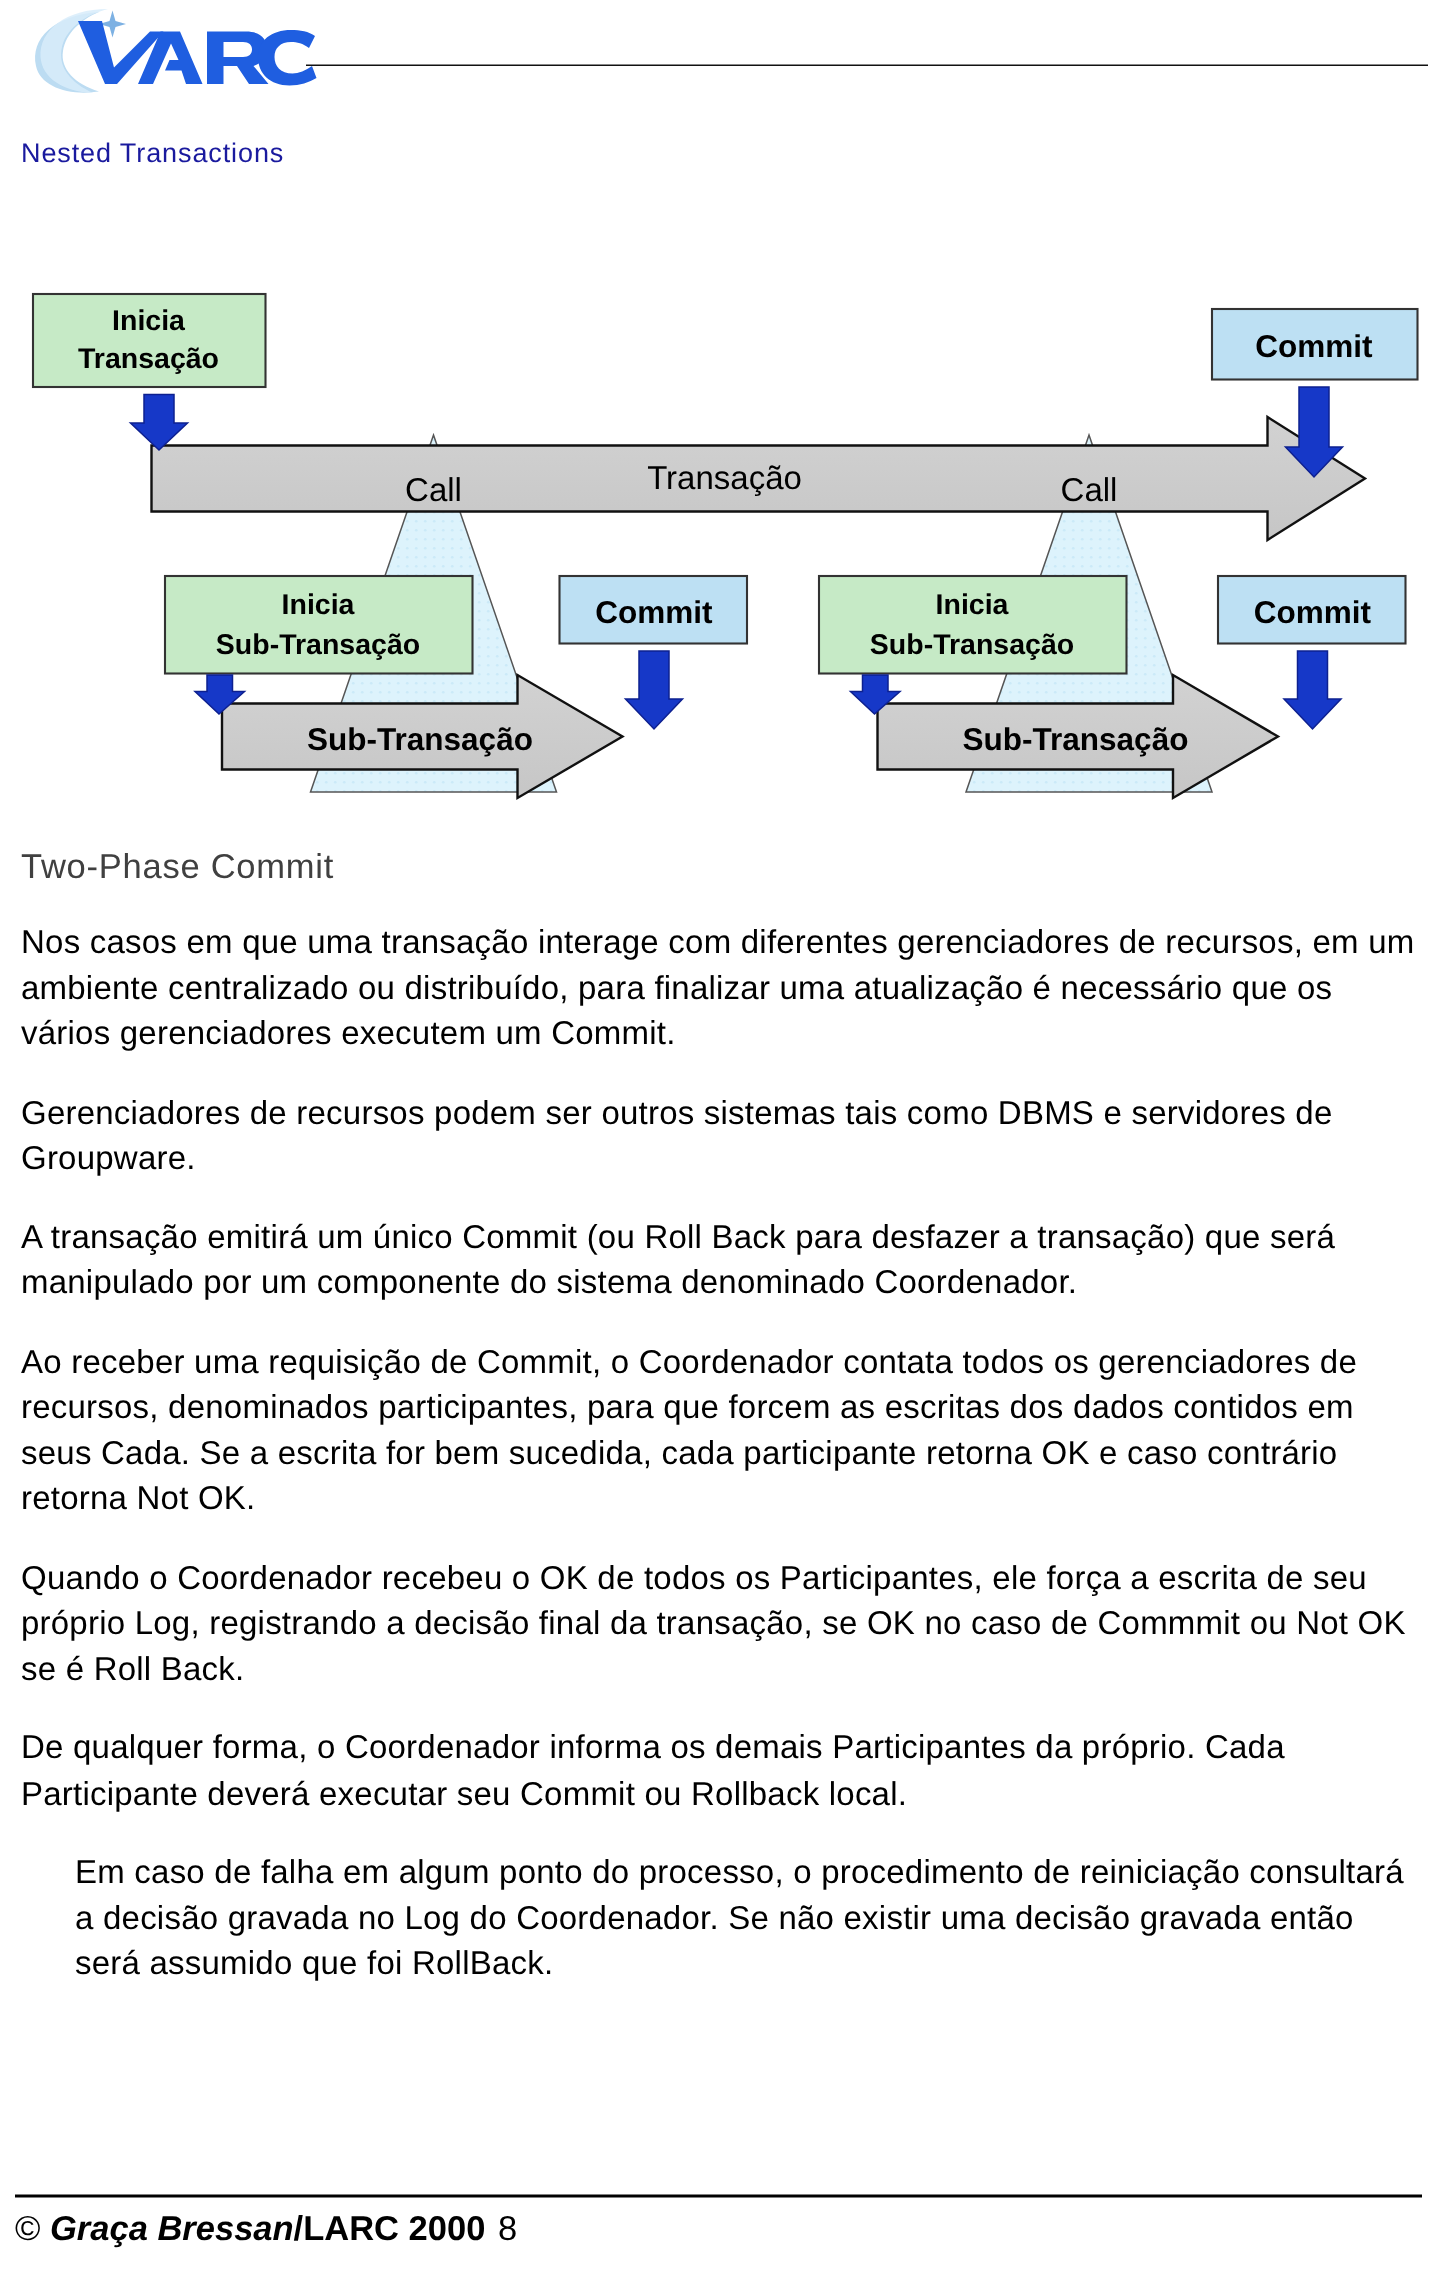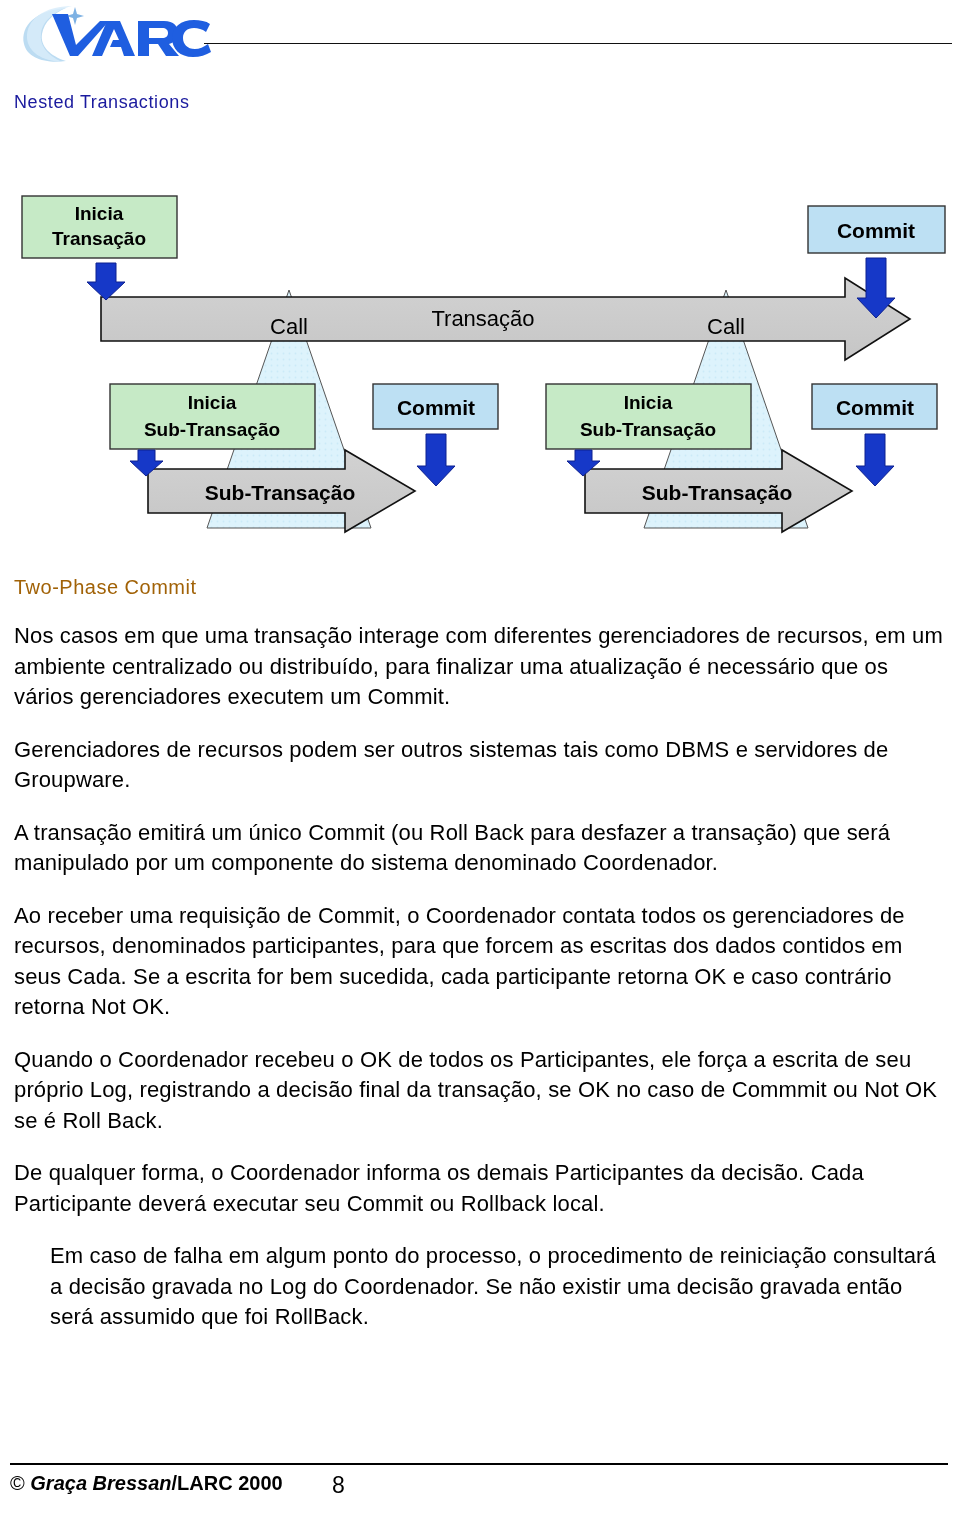--- a/index.html
+++ b/index.html
@@ -61,11 +61,11 @@
     width: 934px;
   }
   h2.section-heading {
-    margin: 16px 0 22px 0;
-    font-size: 20px;
+    margin: 4px 0 22px 0;
+    font-size: 23px;
     font-weight: 400;
     letter-spacing: 0.5px;
-    color: #a16207;
+    color: #404040;
   }
   p.para {
     margin: 0 0 22px 0;

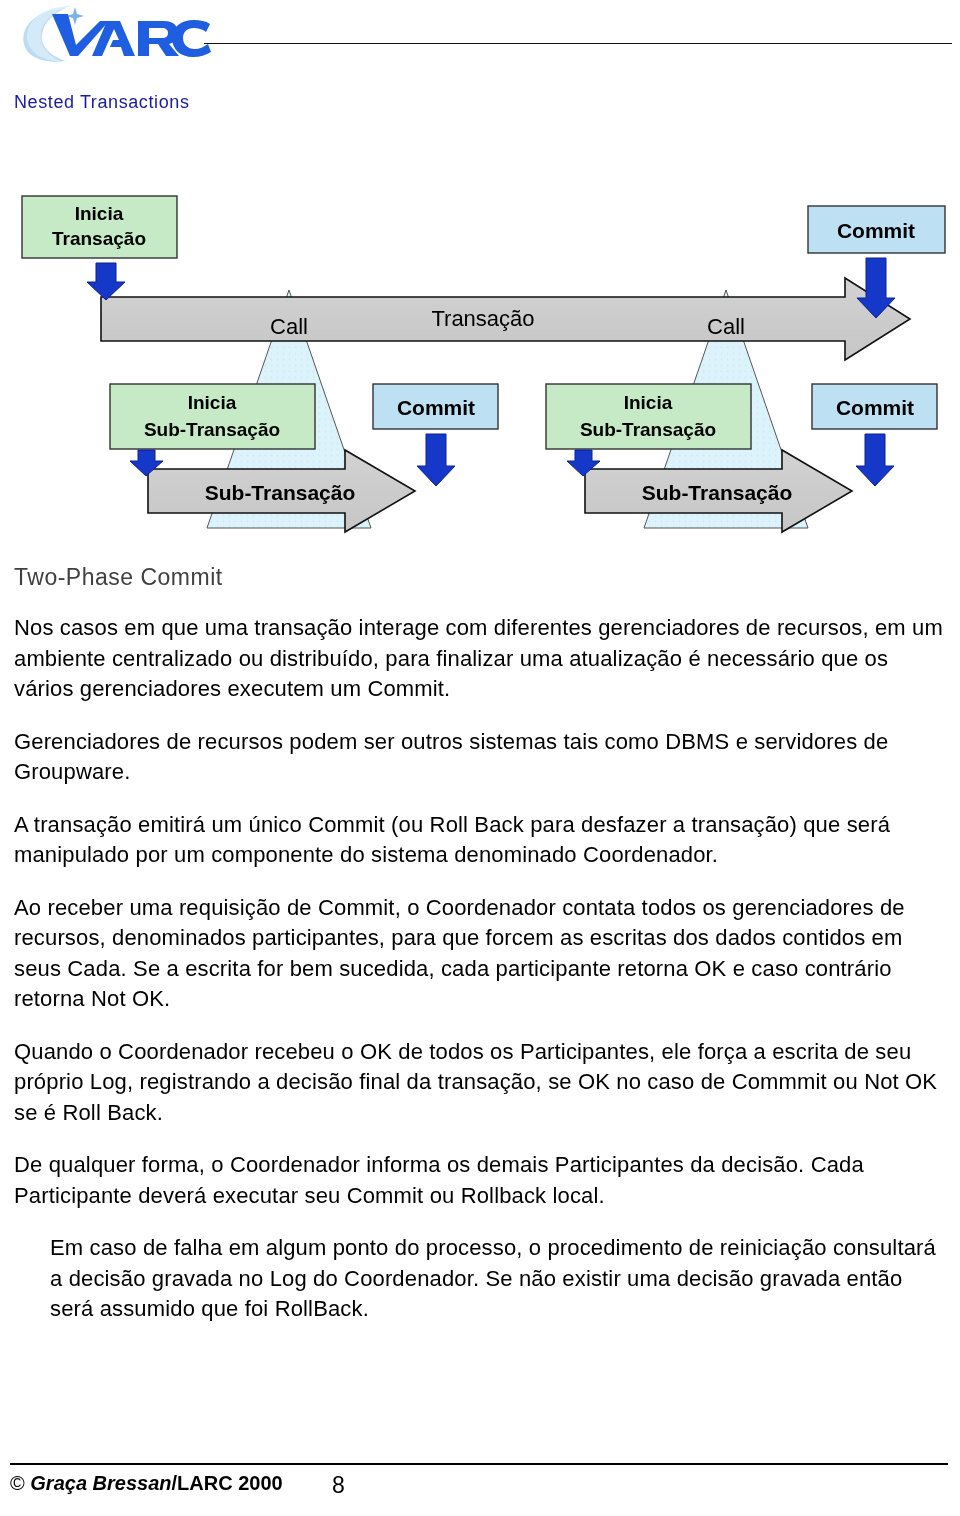--- a/index.html
+++ b/index.html
@@ -234,7 +234,7 @@
   <p class="para">A transação emitirá um único Commit (ou Roll Back para desfazer a transação) que será manipulado por um componente do sistema denominado Coordenador.</p>
   <p class="para">Ao receber uma requisição de Commit, o Coordenador contata todos os gerenciadores de recursos, denominados participantes, para que forcem as escritas dos dados contidos em seus Cada. Se a escrita for bem sucedida, cada participante retorna OK e caso contrário retorna Not OK.</p>
   <p class="para">Quando o Coordenador recebeu o OK de todos os Participantes, ele força a escrita de seu próprio Log, registrando a decisão final da transação, se OK no caso de Commmit ou Not OK se é Roll Back.</p>
-  <p class="para">De qualquer forma, o Coordenador informa os demais Participantes da decisão. Cada Participante deverá executar seu Commit ou Rollback local.</p>
+  <p class="para">De qualquer forma, o Coordenador informa os demais Participantes da próprio. Cada Participante deverá executar seu Commit ou Rollback local.</p>
   <p class="para">Em caso de falha em algum ponto do processo, o procedimento de reiniciação consultará a decisão gravada no Log do Coordenador. Se não existir uma decisão gravada então será assumido que foi RollBack.</p>
 </div>
 

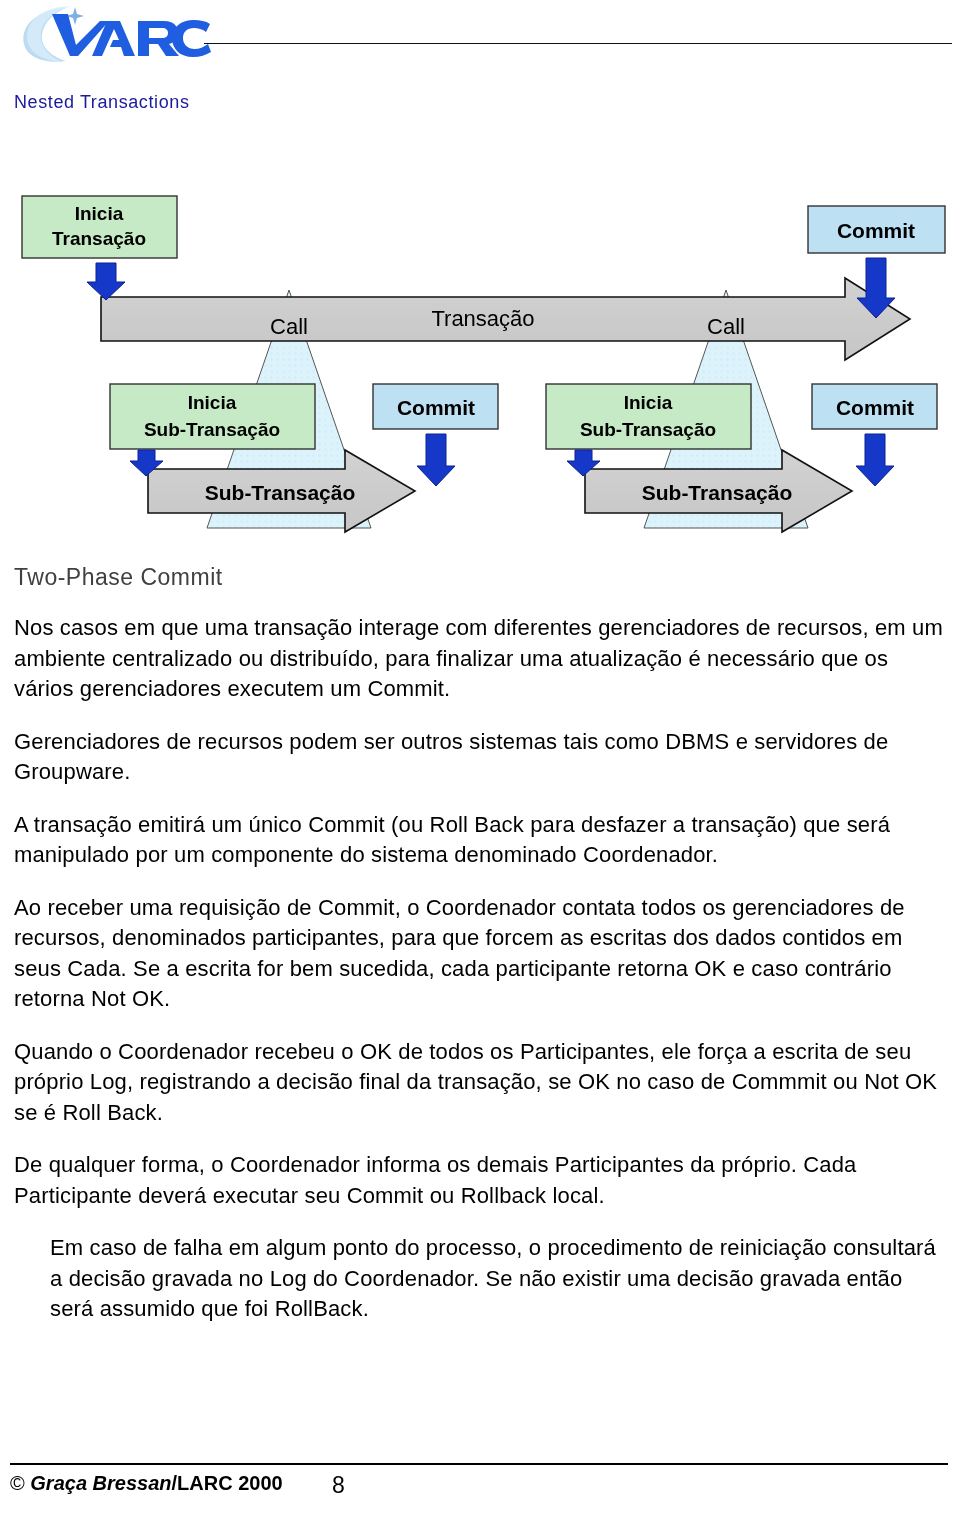--- a/index.html
+++ b/index.html
@@ -91,7 +91,7 @@
   #footer-copy {
     position: absolute;
     left: 0; top: 0;
-    font-size: 20px;
+    font-size: 23px;
     white-space: nowrap;
     text-align: center;
   }

